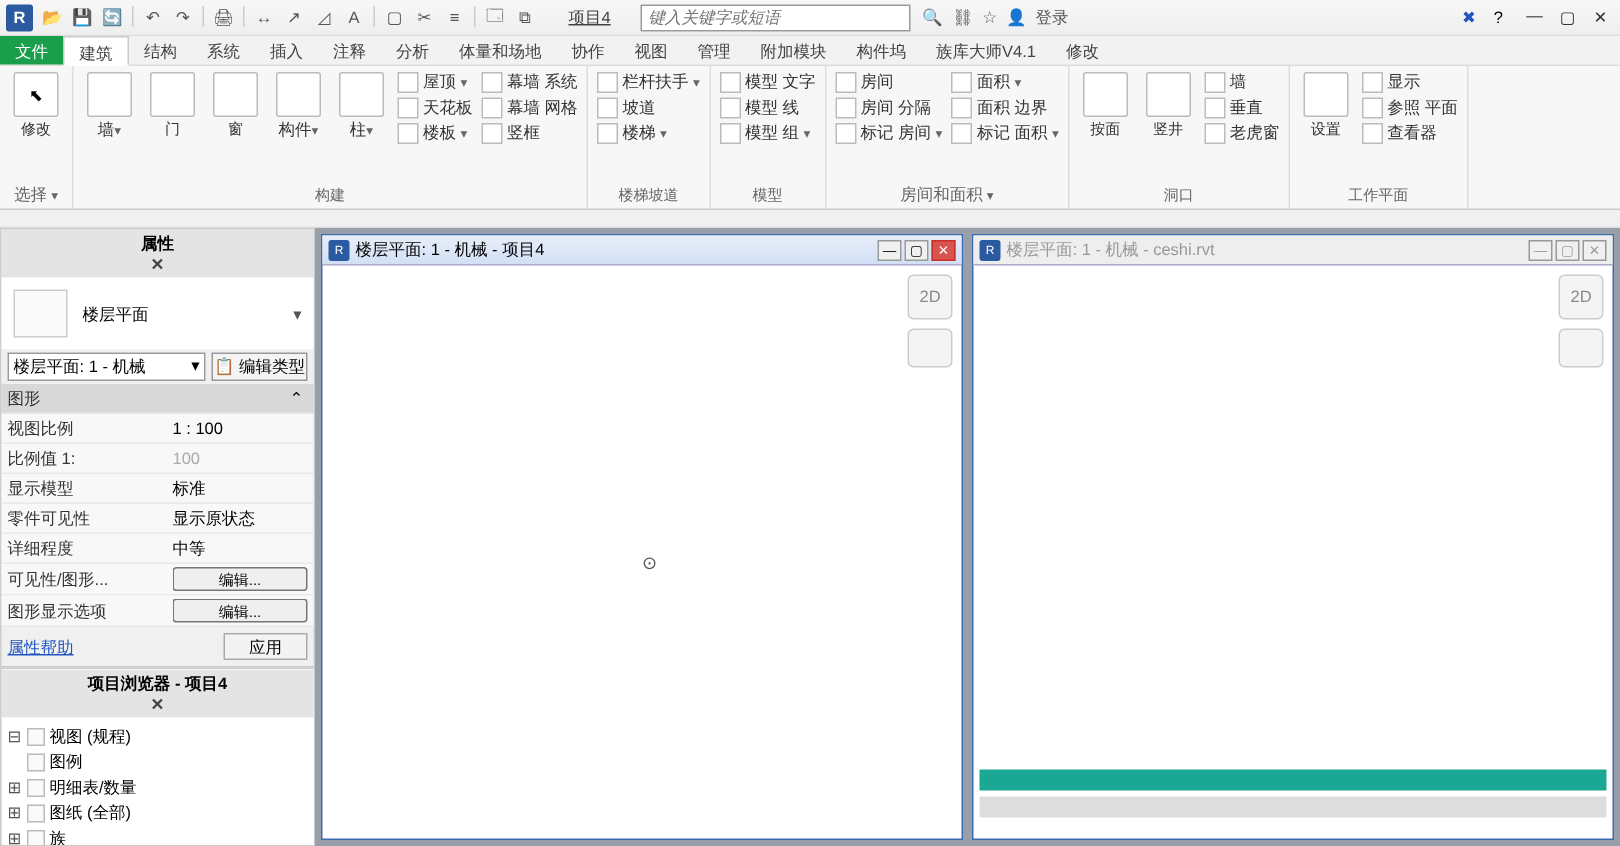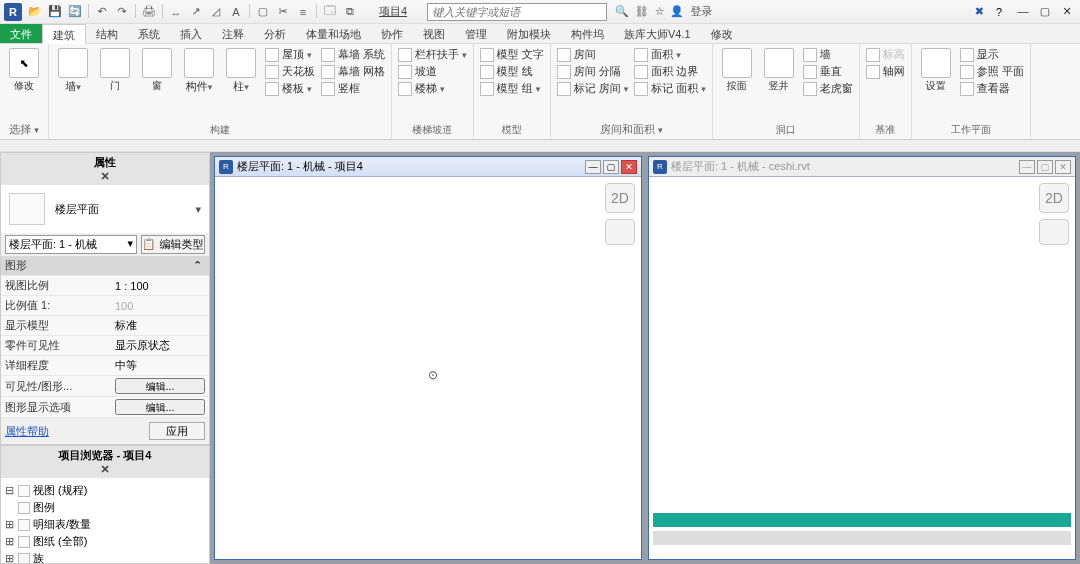--- a/index.html
+++ b/index.html
@@ -330,21 +330,6 @@
     <div class="rlabel">洞口</div>
   </div>
 
-  <div class="rgroup">
-    <div class="rbody">
-        <div class="rcol">
-      <div class="rbtn-row" style="color:#bbb;">
-            <span class="ic"></span>
-            <span>标高</span>
-          </div>
-      <div class="rbtn-row">
-            <span class="ic"></span>
-            <span>轴网</span>
-          </div>
-    </div>
-      </div>
-    <div class="rlabel">基准</div>
-  </div>
 
   <div class="rgroup">
     <div class="rbody">

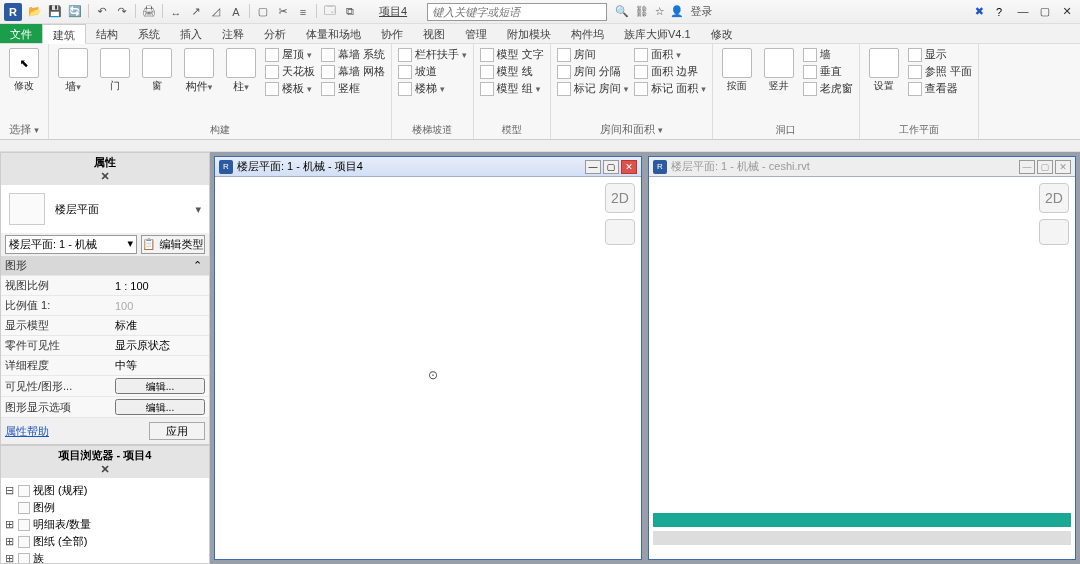--- a/index.html
+++ b/index.html
@@ -83,7 +83,7 @@
 .vtitle .wc span { width:16px; height:14px; border:1px solid #999; background:#f0f0f0; display:flex; align-items:center; justify-content:center; font-size:9px; }
 .vtitle .wc span.close { background:#d9534f; color:#fff; border-color:#c9302c; }
 .vbody { flex:1; position:relative; overflow:hidden; }
-.navcube { position:absolute; top:6px; right:6px; width:30px; height:30px; border:1px solid #ccc; border-radius:4px; background:#f4f4f4; display:flex; align-items:center; justify-content:center; font-size:14px; color:#888; }
+.navcube { position:absolute; top:6px; right:6px; width:30px; height:30px; border:1px solid #ccc; border-radius:4px; background:#f4f4f4; display:flex; align-items:center; justify-content:center; font-size:11px; color:#888; }
 .navzoom { position:absolute; top:42px; right:6px; width:30px; height:26px; border:1px solid #ccc; border-radius:4px; background:#f4f4f4; }
 .cursor-mark { position:absolute; top:50%; left:50%; font-size:12px; color:#555; }
 .stripe { position:absolute; left:4px; right:4px; height:14px; }

